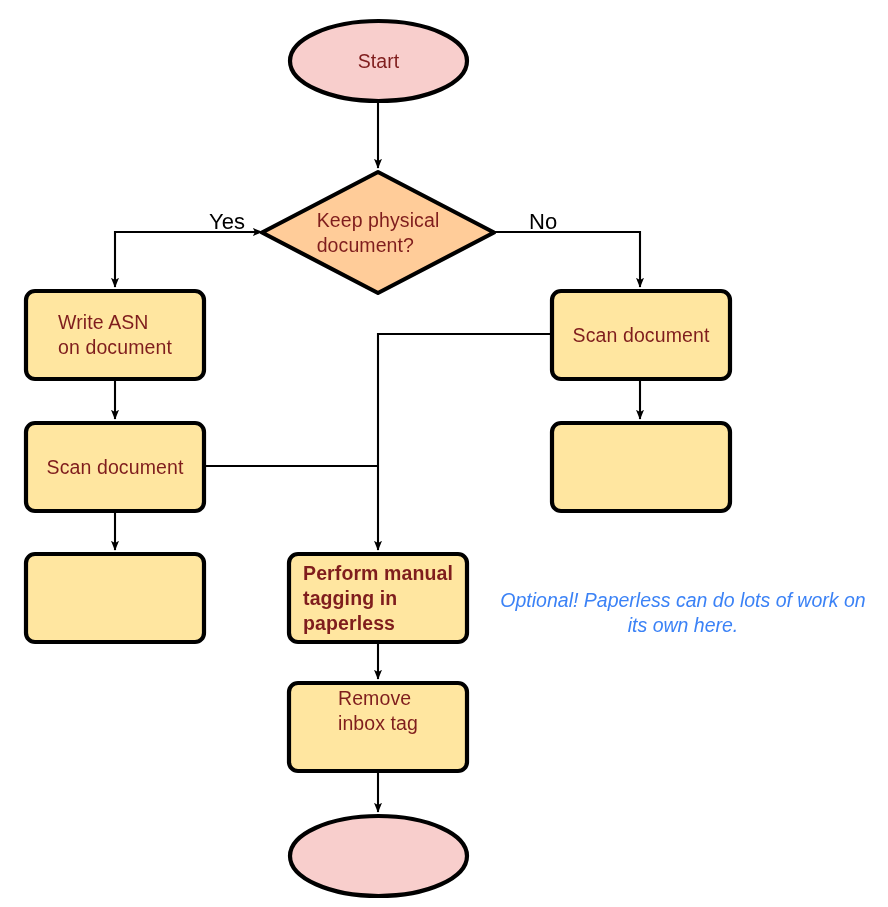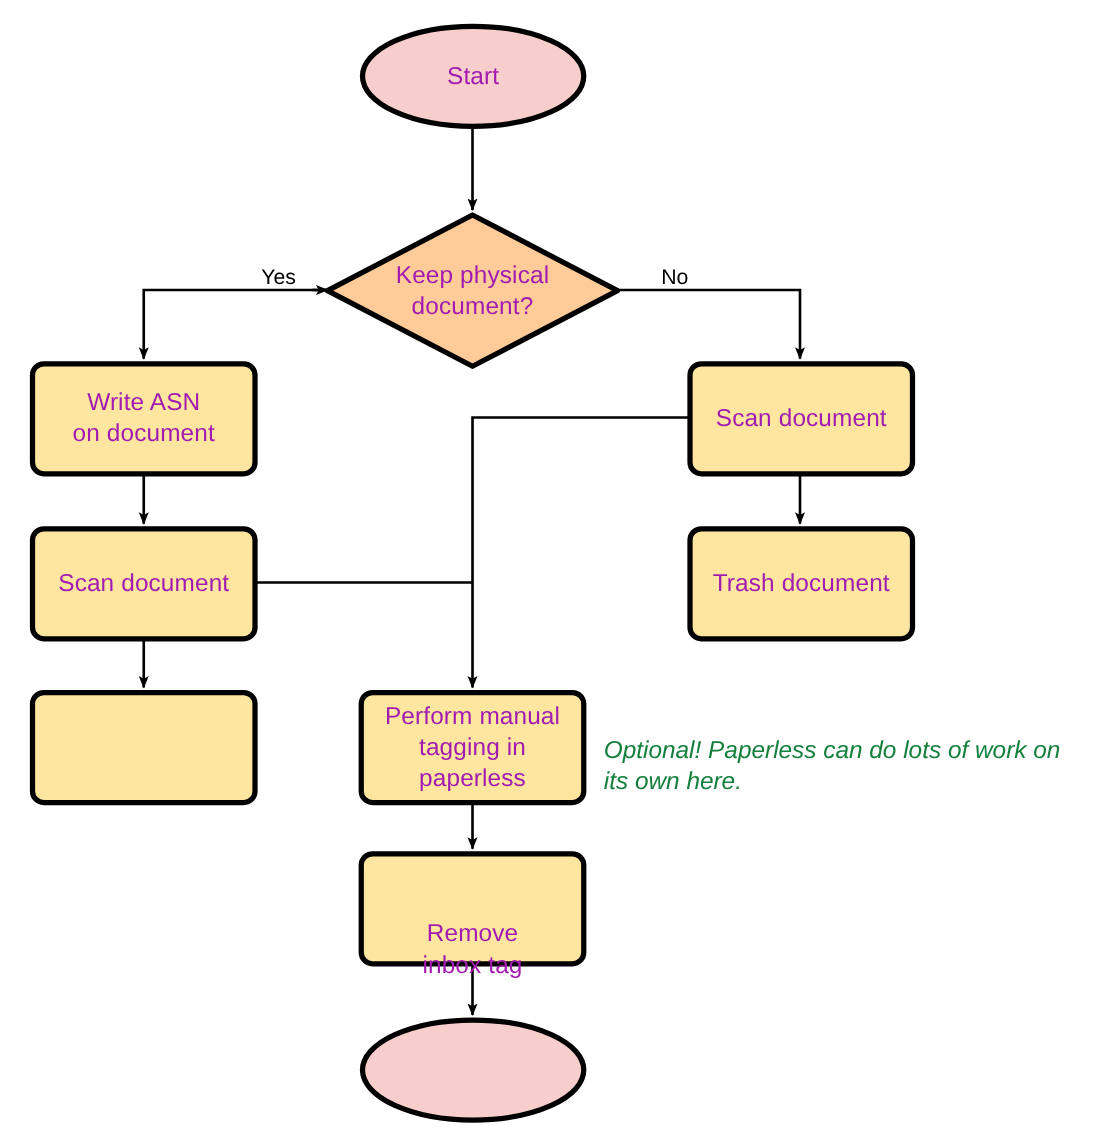--- a/index.html
+++ b/index.html
@@ -33,8 +33,7 @@
     display: flex;
     align-items: center;
     justify-content: center;
-    text-align: center;
-    color: #a21caf;
+    color: #7f1d1d;
     font-size: 19.5px;
     line-height: 25px;
     letter-spacing: 0.1px;

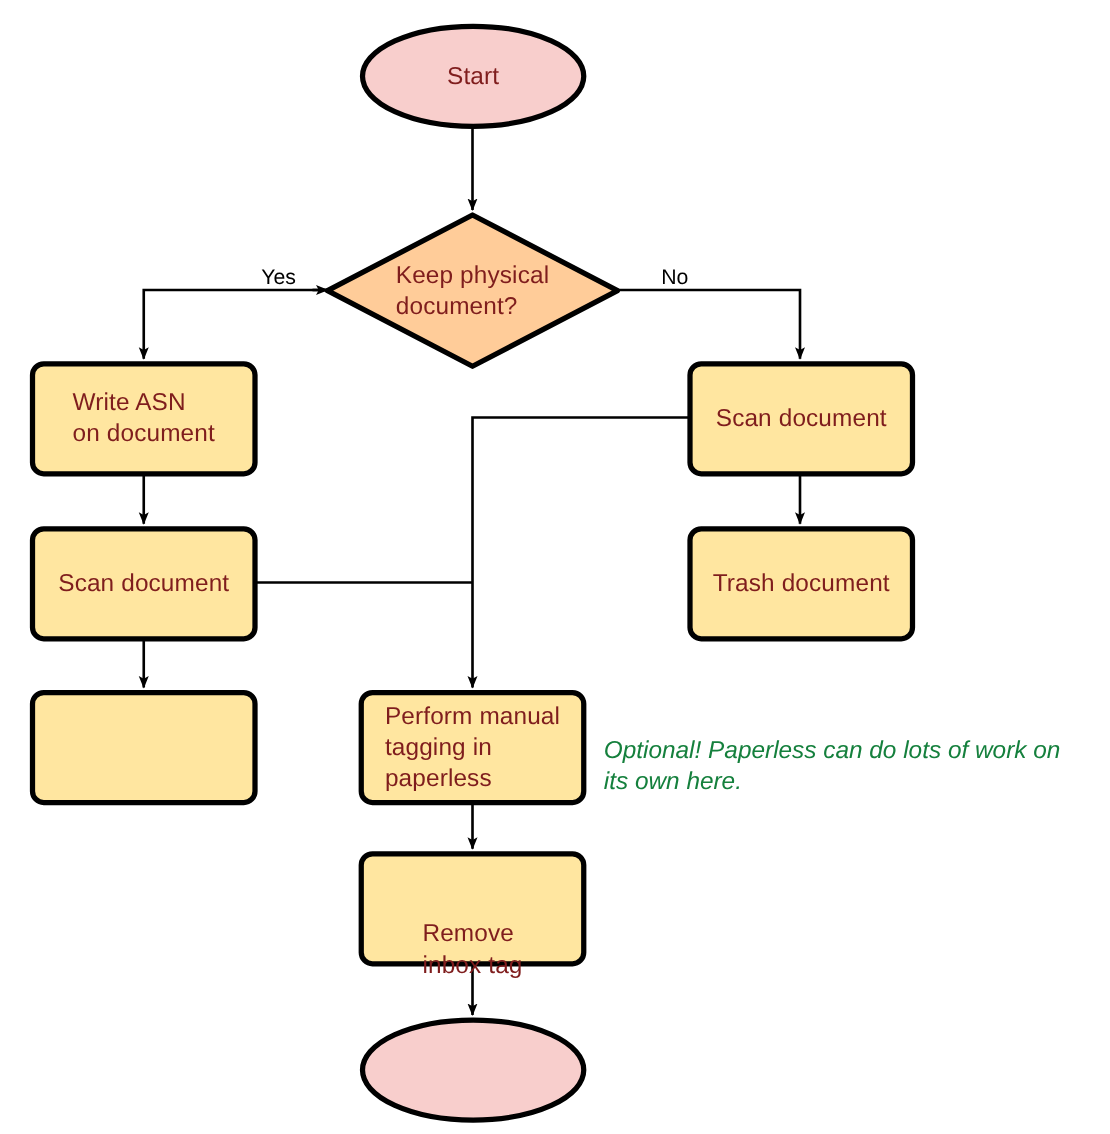--- a/index.html
+++ b/index.html
@@ -43,7 +43,7 @@
   .edge-label {
     position: absolute;
     color: #000000;
-    font-size: 17px;
+    font-size: 22px;
     line-height: 22px;
     white-space: nowrap;
     pointer-events: none;

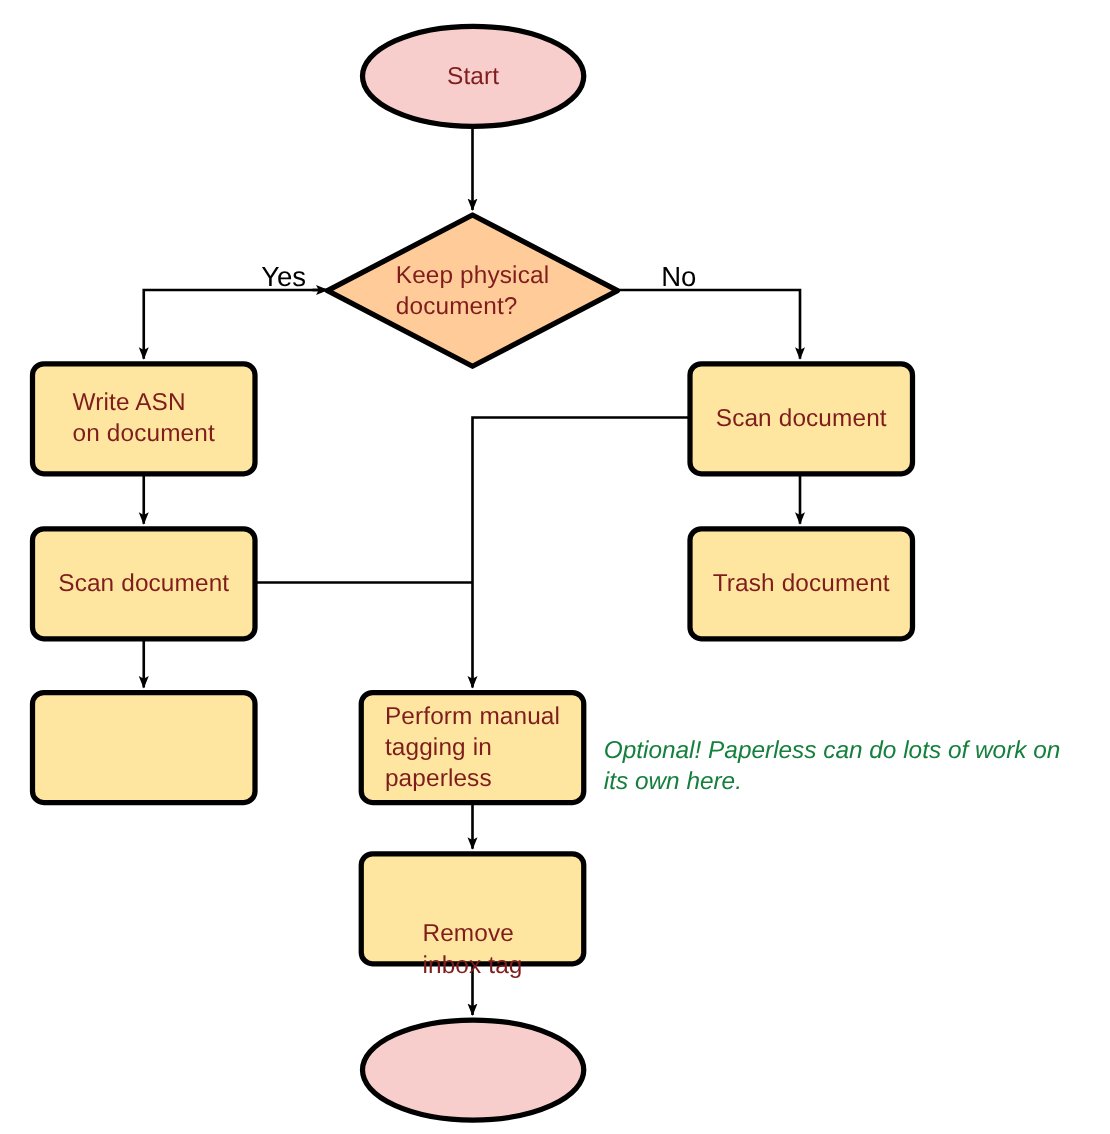--- a/index.html
+++ b/index.html
@@ -132,7 +132,6 @@
 
   <div class="node-label" style="left:552px; top:291px; width:178px; height:88px;">Scan document</div>
 
-  <div class="node-label" style="left:552px; top:423px; width:178px; height:88px;">Trash document</div>
 
   <div class="node-label" style="left:289px; top:554px; width:178px; height:88px;">Perform manual
 tagging in

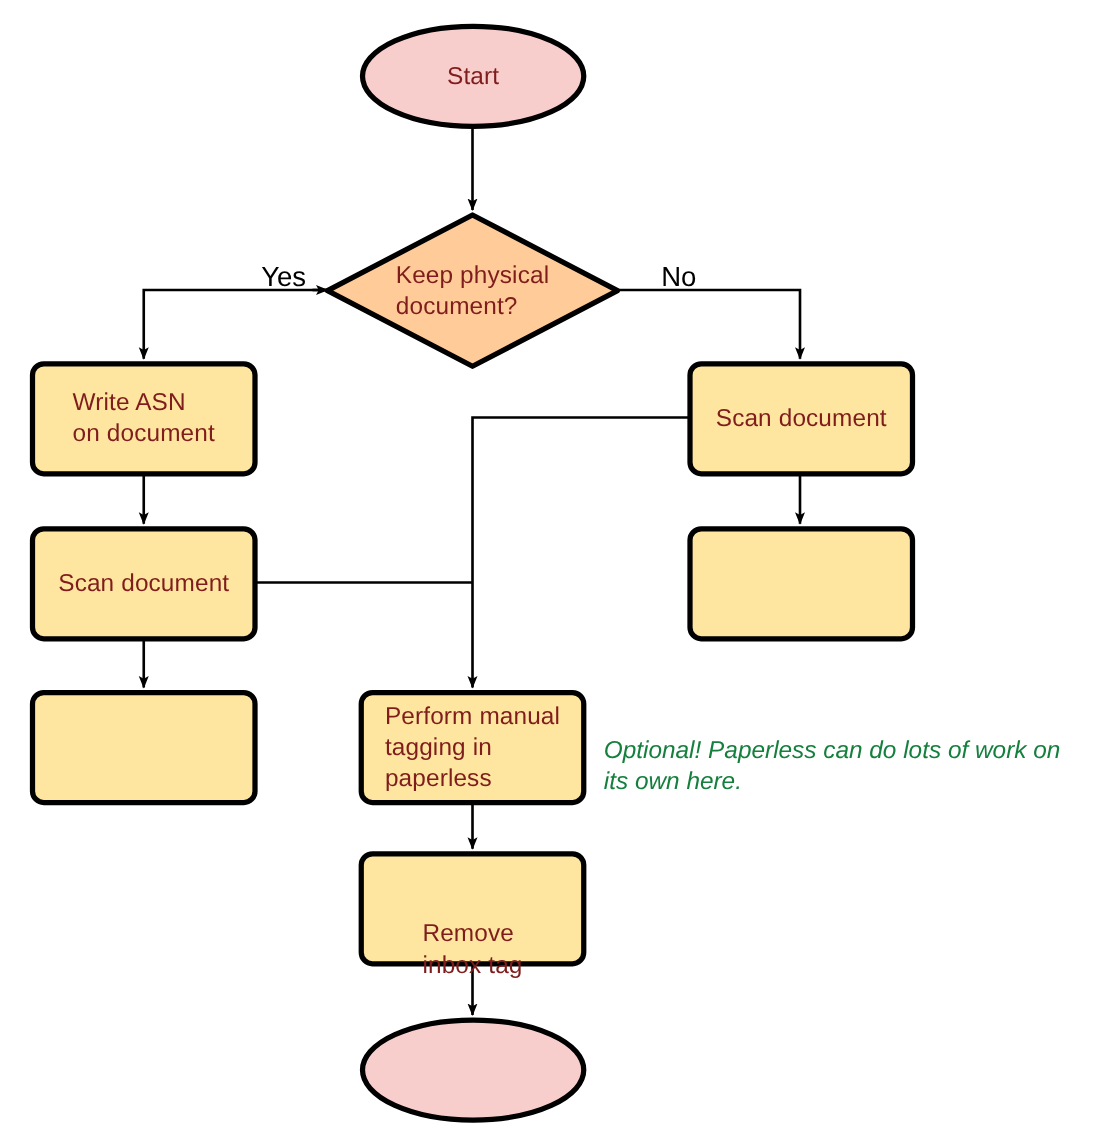--- a/index.html
+++ b/index.html
@@ -133,7 +133,7 @@
   <div class="node-label" style="left:552px; top:291px; width:178px; height:88px;">Scan document</div>
 
 
-  <div class="node-label" style="left:289px; top:554px; width:178px; height:88px;">Perform manual
+  <div class="node-label" style="left:289px; top:554px; width:178px; height:88px;font-weight:bold;">Perform manual
 tagging in
 paperless</div>
 

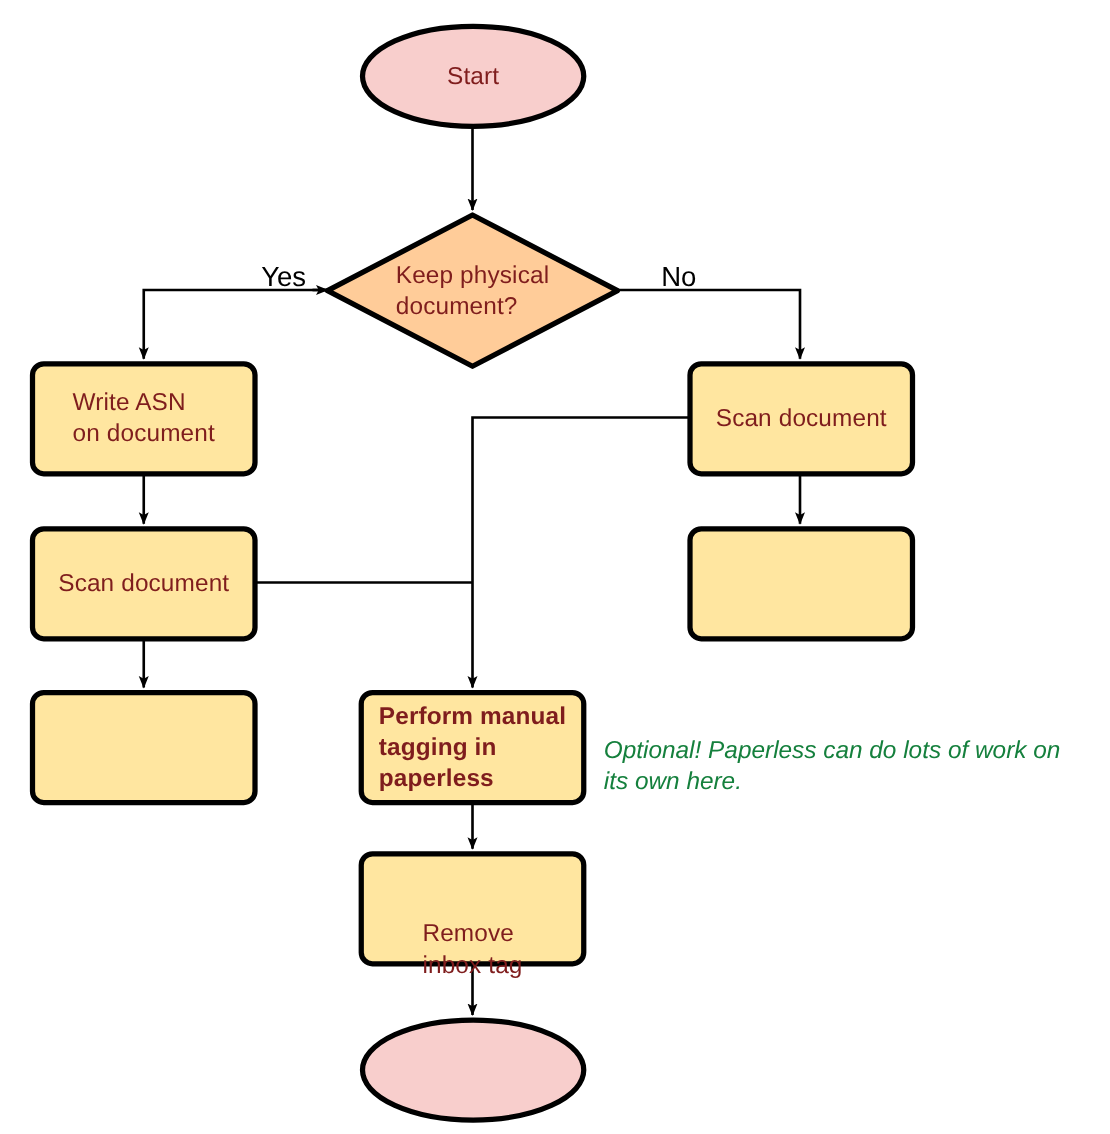--- a/index.html
+++ b/index.html
@@ -50,12 +50,13 @@
   }
   .note-text {
     position: absolute;
-    color: #15803d;
+    color: #3b82f6;
     font-size: 19.5px;
     line-height: 25px;
     font-style: italic;
     white-space: pre-line;
     pointer-events: none;
+    text-align: center;
   }
 </style>
 </head>

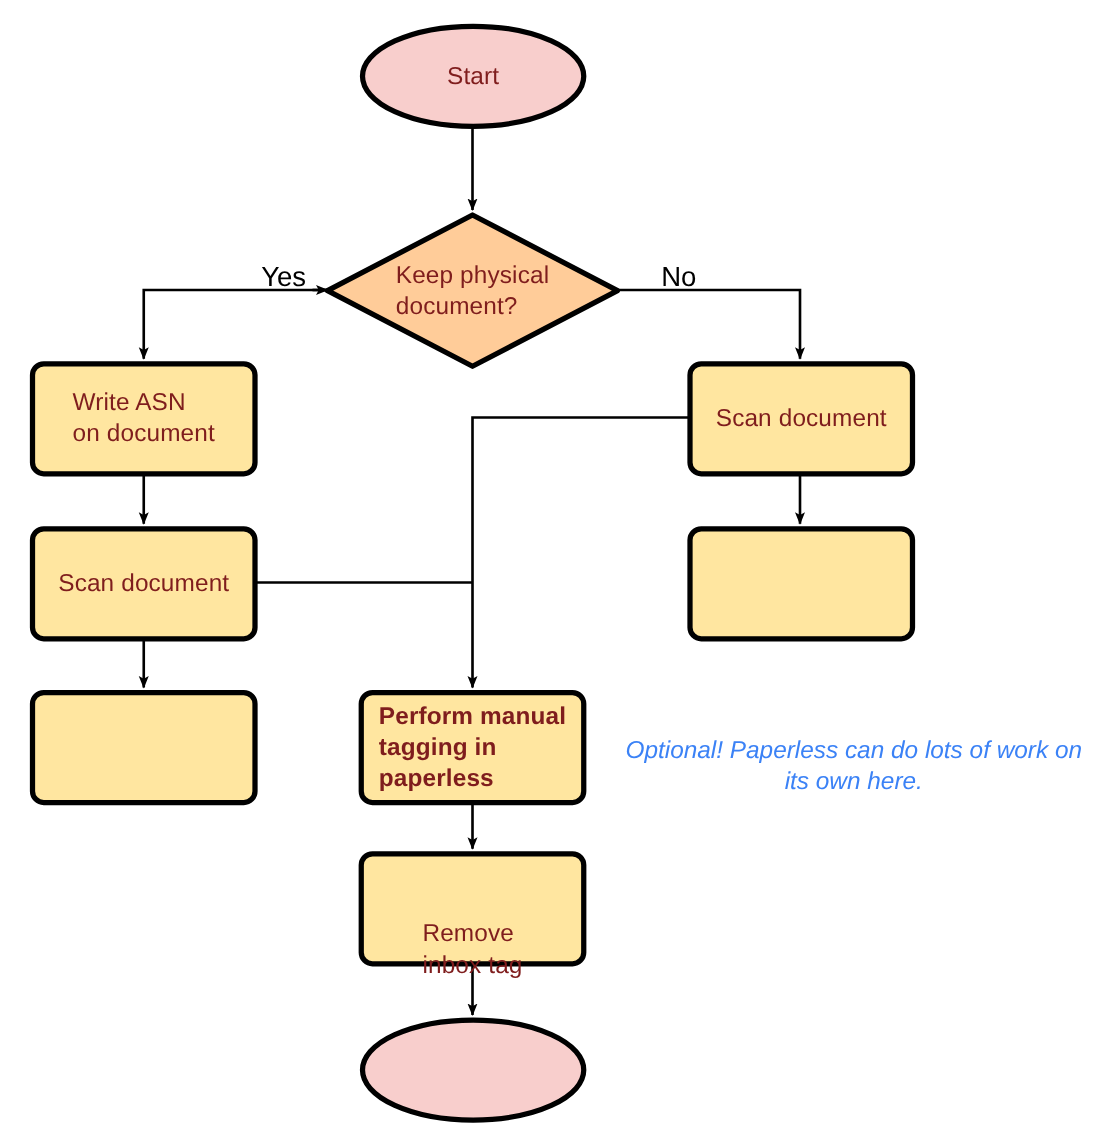--- a/index.html
+++ b/index.html
@@ -138,7 +138,7 @@
 tagging in
 paperless</div>
 
-  <div class="node-label" style="left:289px; top:716px; width:178px; height:88px;">Remove
+  <div class="node-label" style="left:289px; top:667px; width:178px; height:88px;">Remove
 inbox tag</div>
 
 

